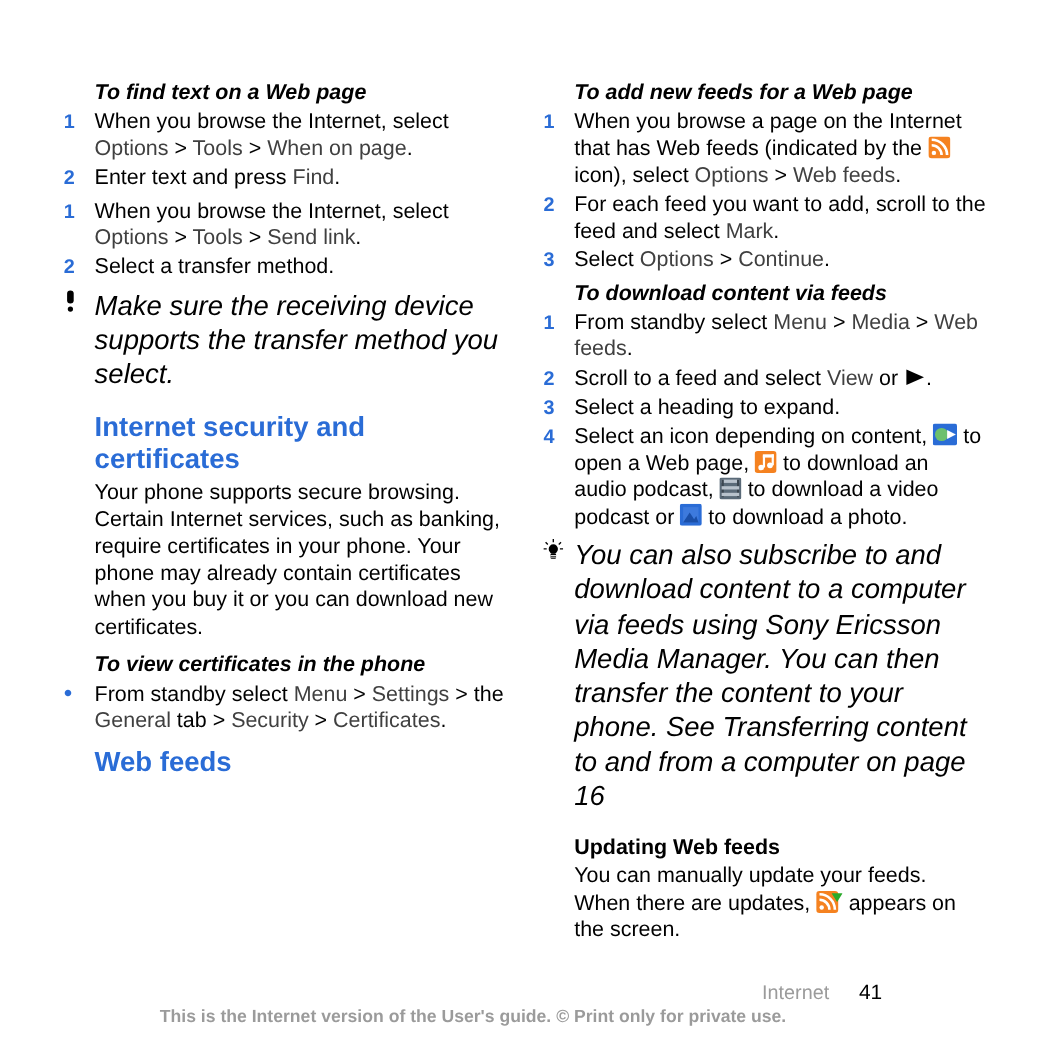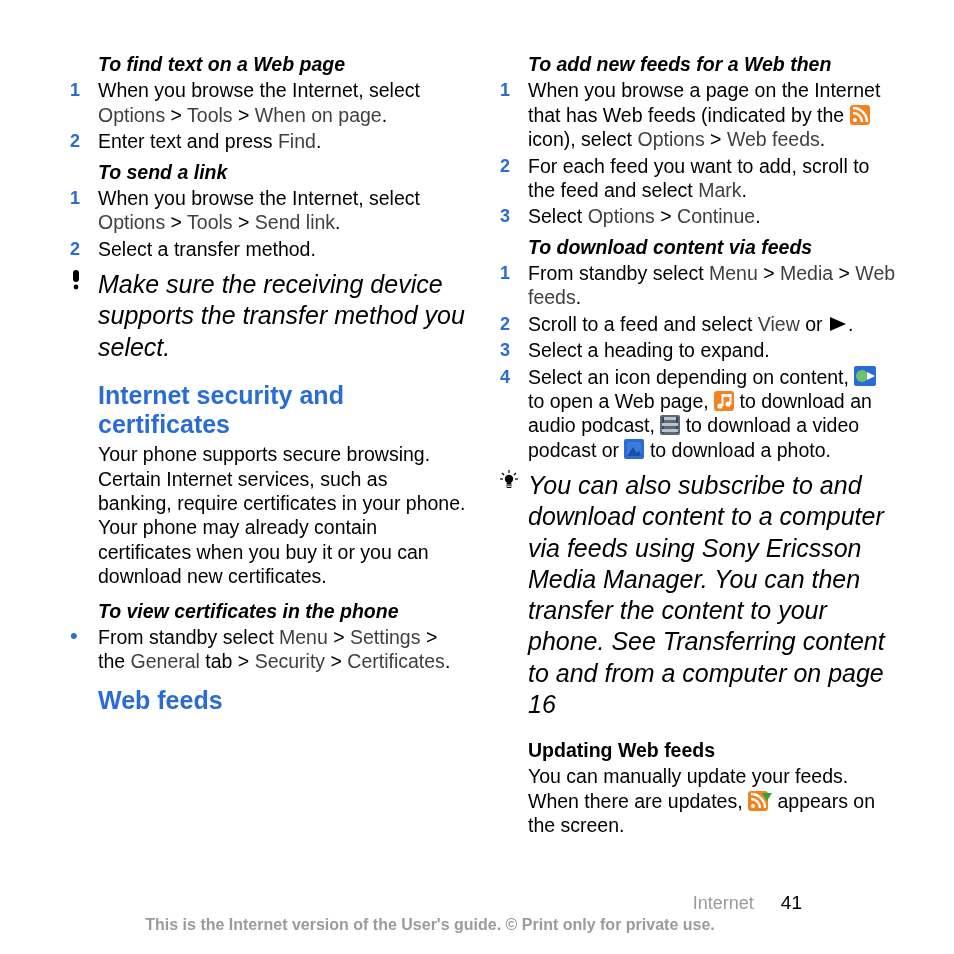--- a/index.html
+++ b/index.html
@@ -15,9 +15,8 @@
   }
   .page {
     display: flex;
-    padding: 48px 58px 15px 58px;
+    padding: 68px 58px 15px 58px;
     gap: 34px;
-    margin-left: 12px;
   }
   .col {
     flex: 1;

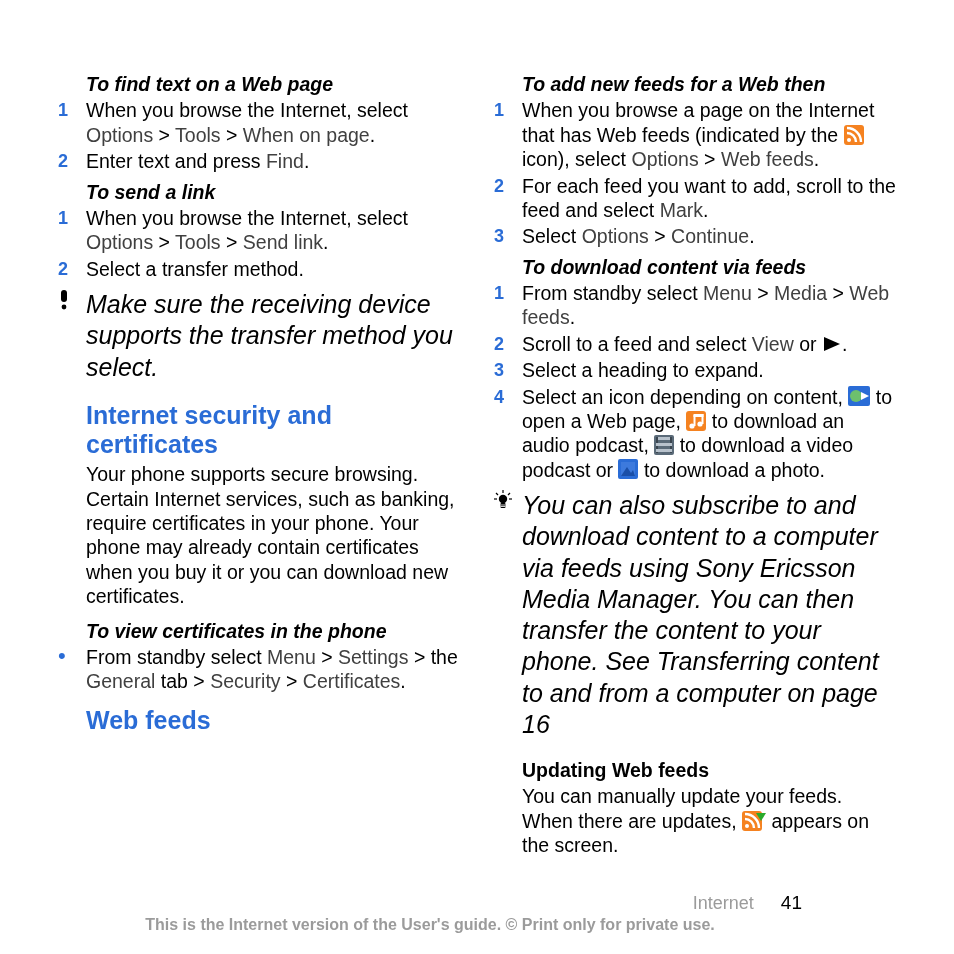--- a/index.html
+++ b/index.html
@@ -175,7 +175,7 @@
 
   <div class="col">
 
-    <div class="subhead">To add new feeds for a Web then</div>
+    <div class="subhead">To add new feeds for a Web page</div>
     <ol class="steps">
       <li>
           <span class="num">1</span>

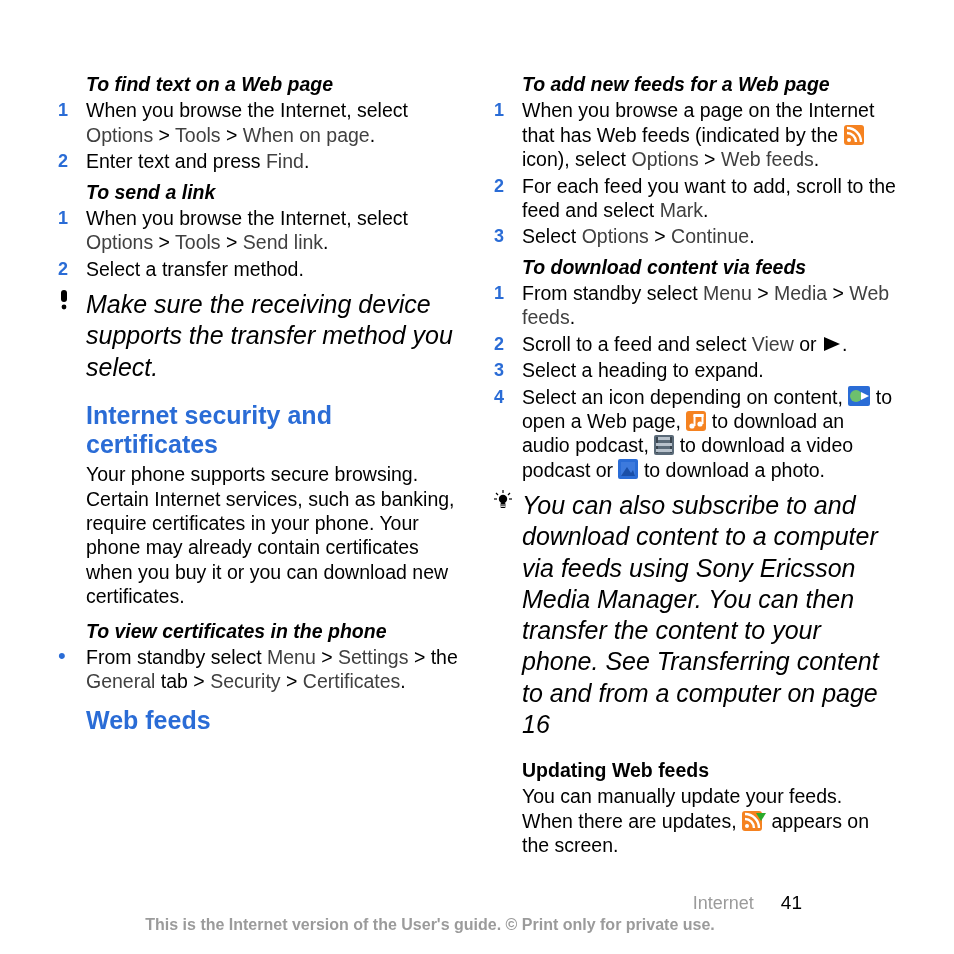--- a/index.html
+++ b/index.html
@@ -139,7 +139,6 @@
         </li>
     </ol>
 
-    <div class="subhead">To send a link</div>
     <ol class="steps">
       <li>
           <span class="num">1</span>

